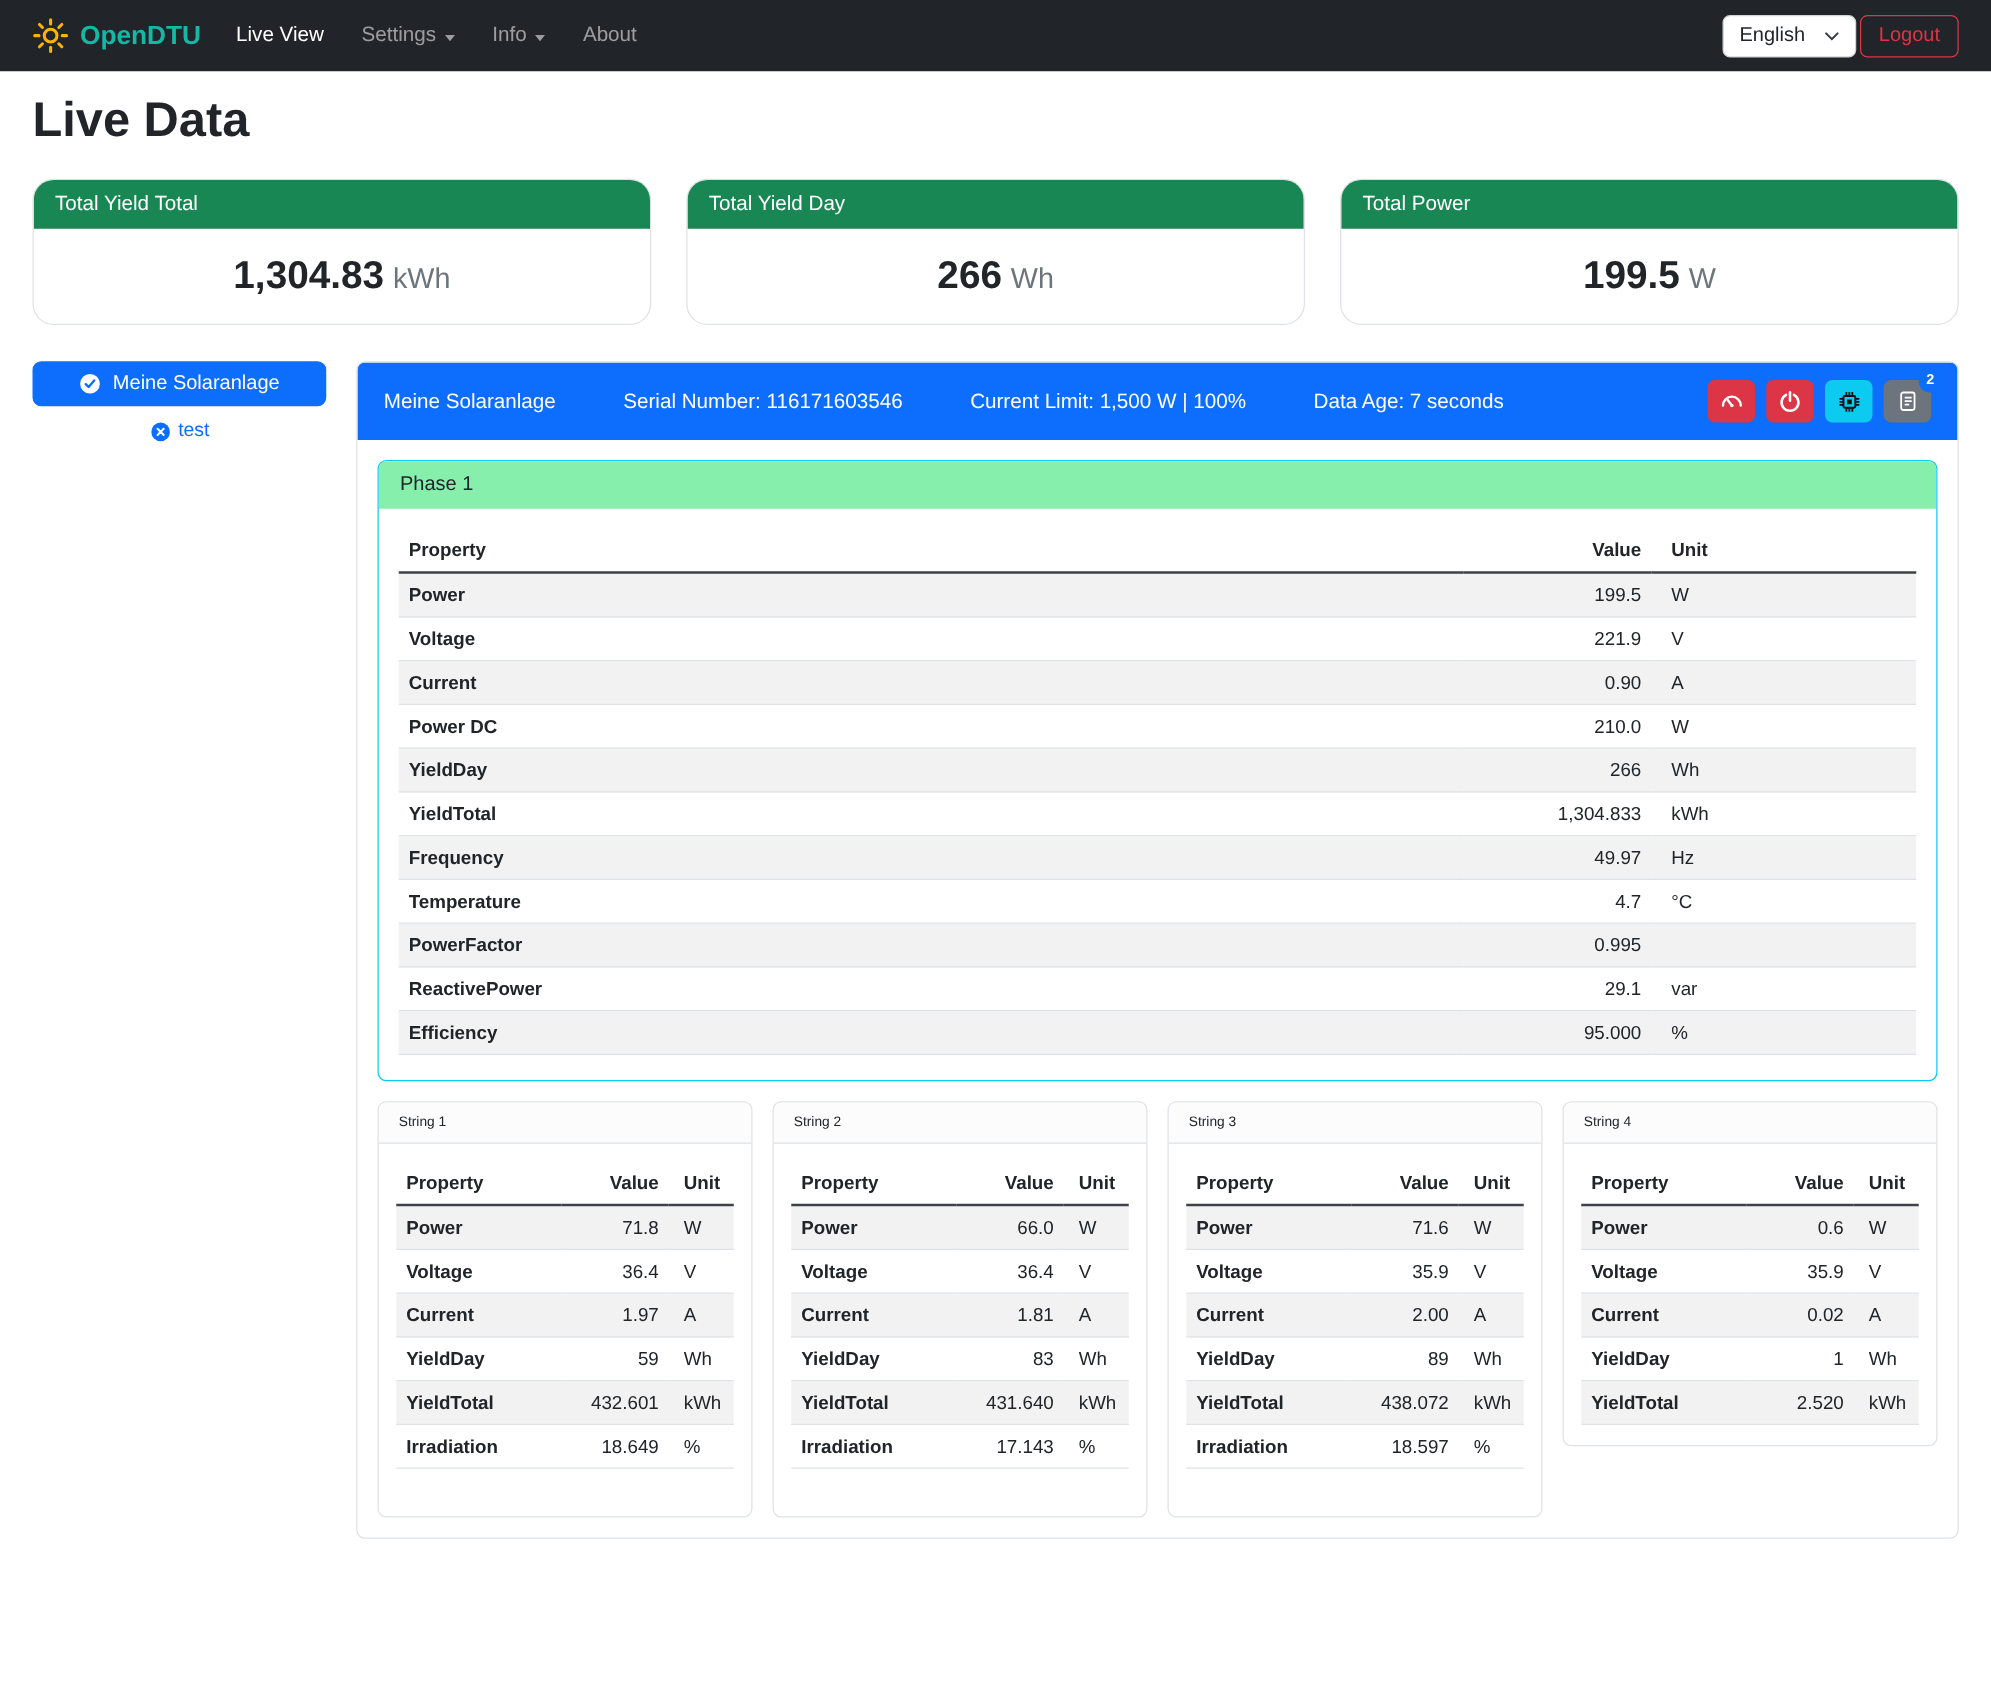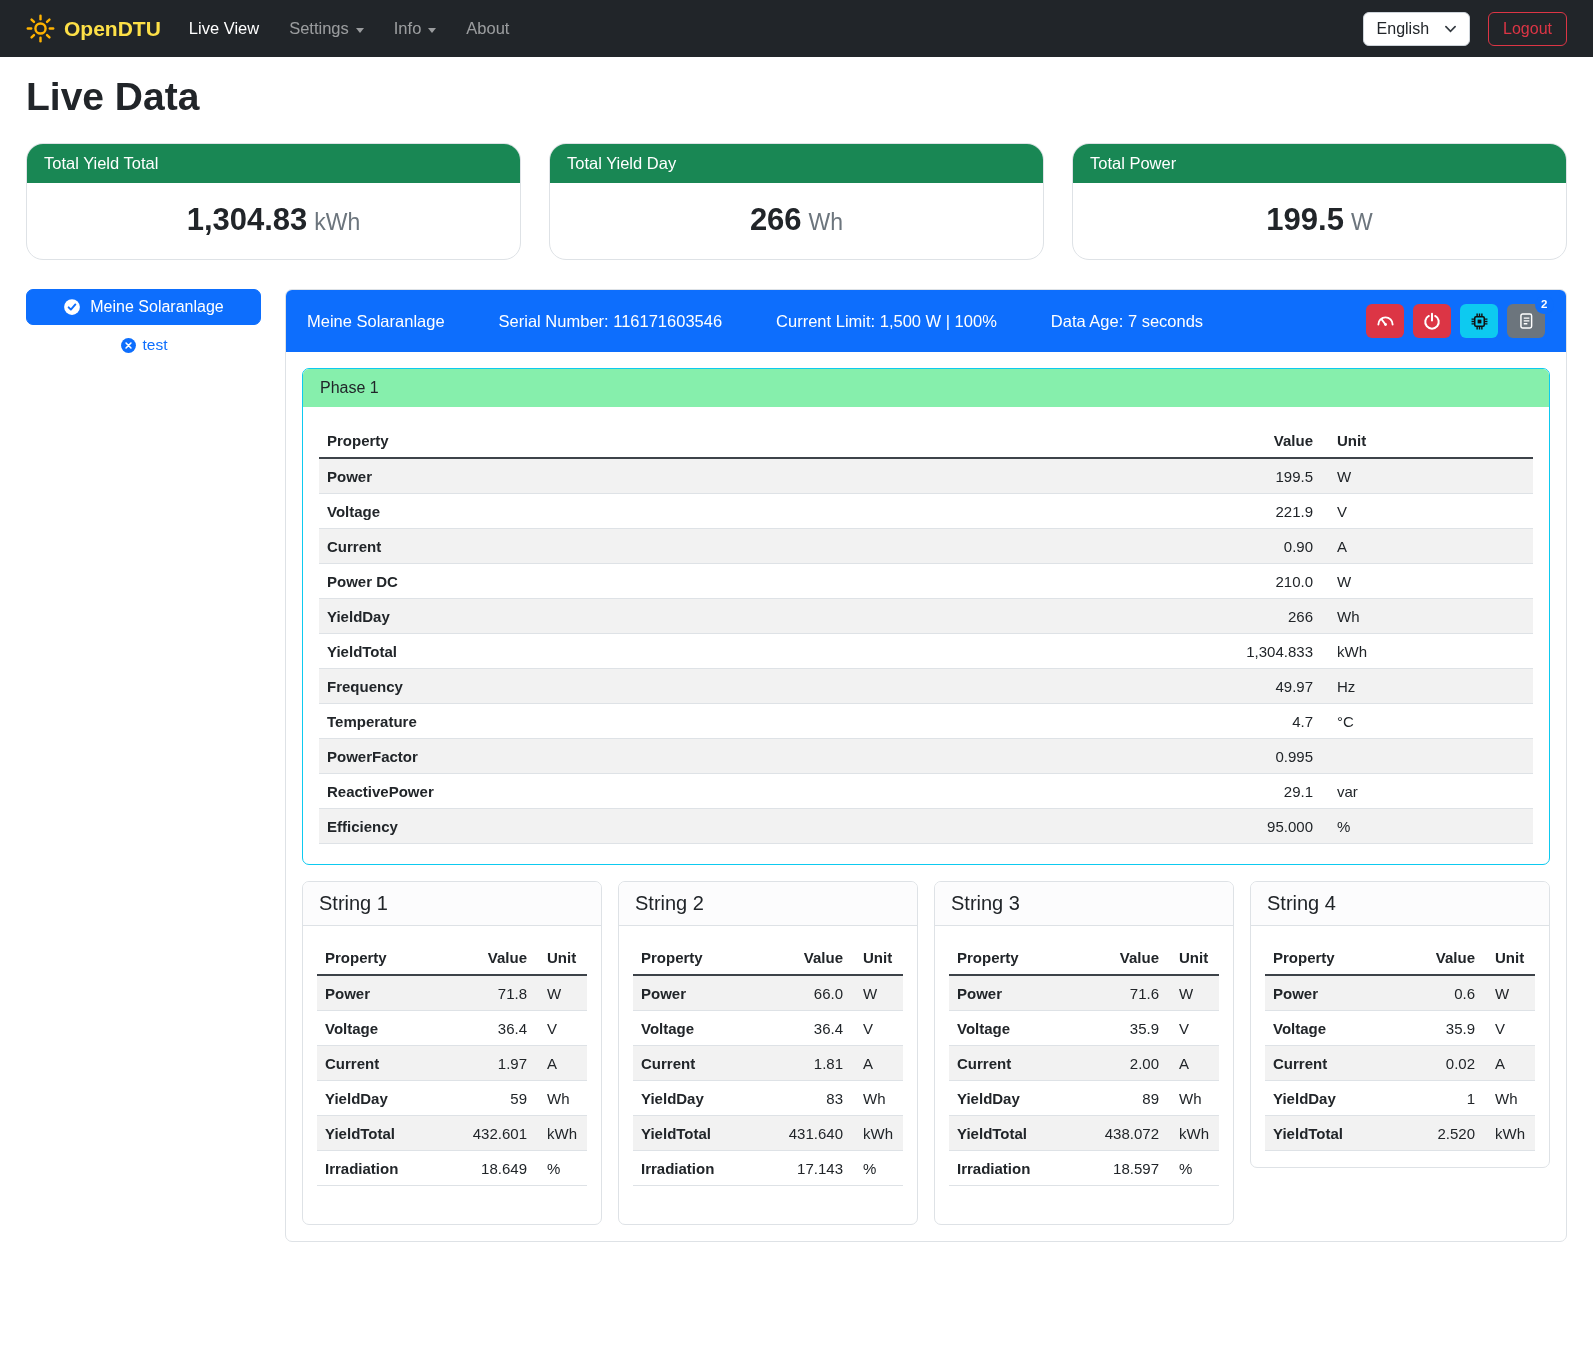--- a/index.html
+++ b/index.html
@@ -21,7 +21,7 @@
   }
   .brand {
     display: flex; align-items: center; gap: 9px;
-    color: #fde047; font-size: 21px; font-weight: 700;
+    color: #14b8a6; font-size: 21px; font-weight: 700;
     cursor: pointer;
   }
   .nav-links { display: flex; margin-left: 28px; gap: 30px; }

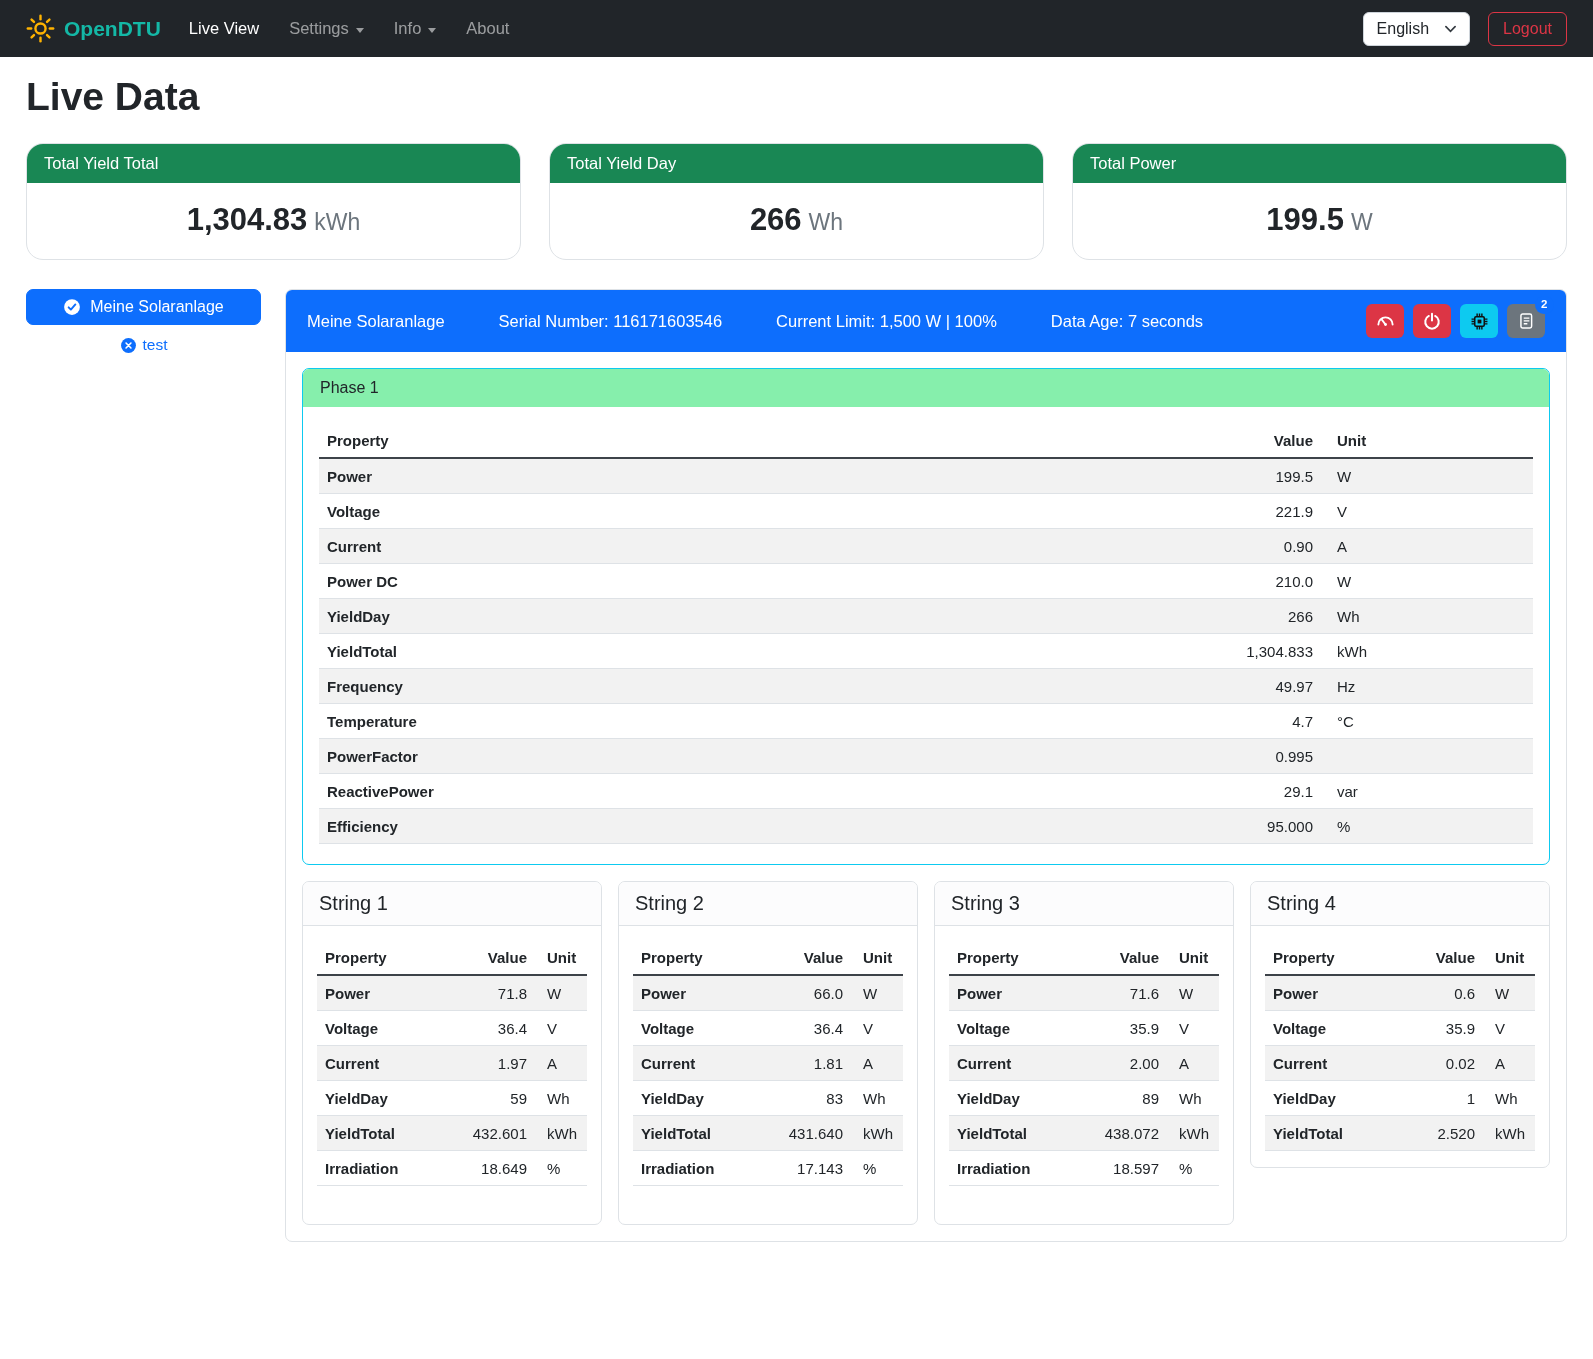--- a/index.html
+++ b/index.html
@@ -40,7 +40,7 @@
     border-top: 5px solid currentColor;
     margin-top: 3px;
   }
-  .nav-right { margin-left: auto; display: flex; align-items: center; gap: 18px; }
+  .nav-right { margin-left: auto; display: flex; align-items: center; gap: 3px; }
   .lang-select {
     background: #fff; border: 1px solid #ced4da; border-radius: 6px;
     padding: 7px 13px; display: flex; align-items: center; gap: 16px;

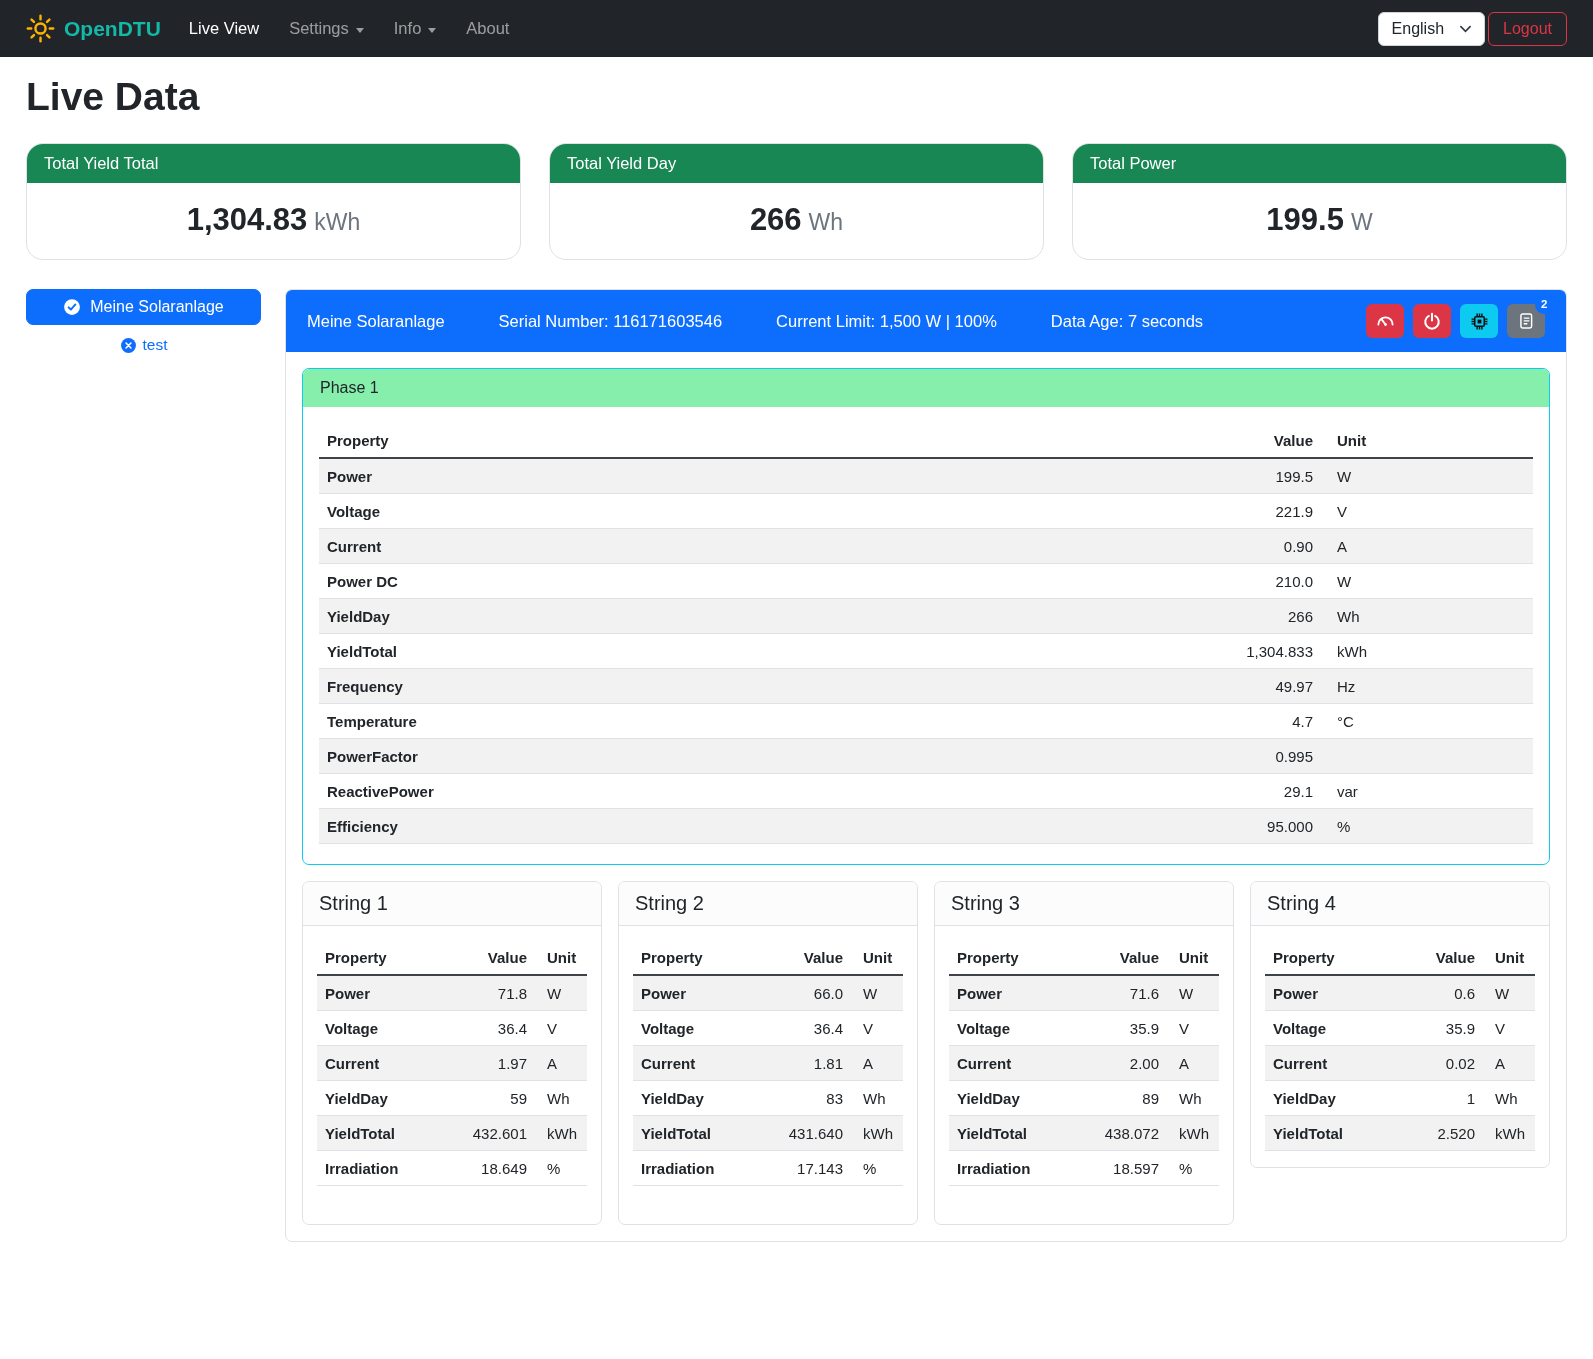--- a/index.html
+++ b/index.html
@@ -126,7 +126,7 @@
   
   .strings-row { display: flex; gap: 16px; align-items: flex-start; }
   .string-card { flex: 1; border: 1px solid #dee2e6; border-radius: 7px; overflow: hidden; background: #fff; }
-  .string-header { background: #fcfcfd; border-bottom: 1px solid #dee2e6; padding: 10px 16px; font-size: 20px; }
+  .string-header { background: #fcfcfd; border-bottom: 1px solid #dee2e6; padding: 10px 16px; font-size: 11px; }
   .string-body { padding: 14px 14px 38px; }
   .string-card:last-child .string-body { padding-bottom: 16px; }
   .string-table { font-size: 15.5px; }

